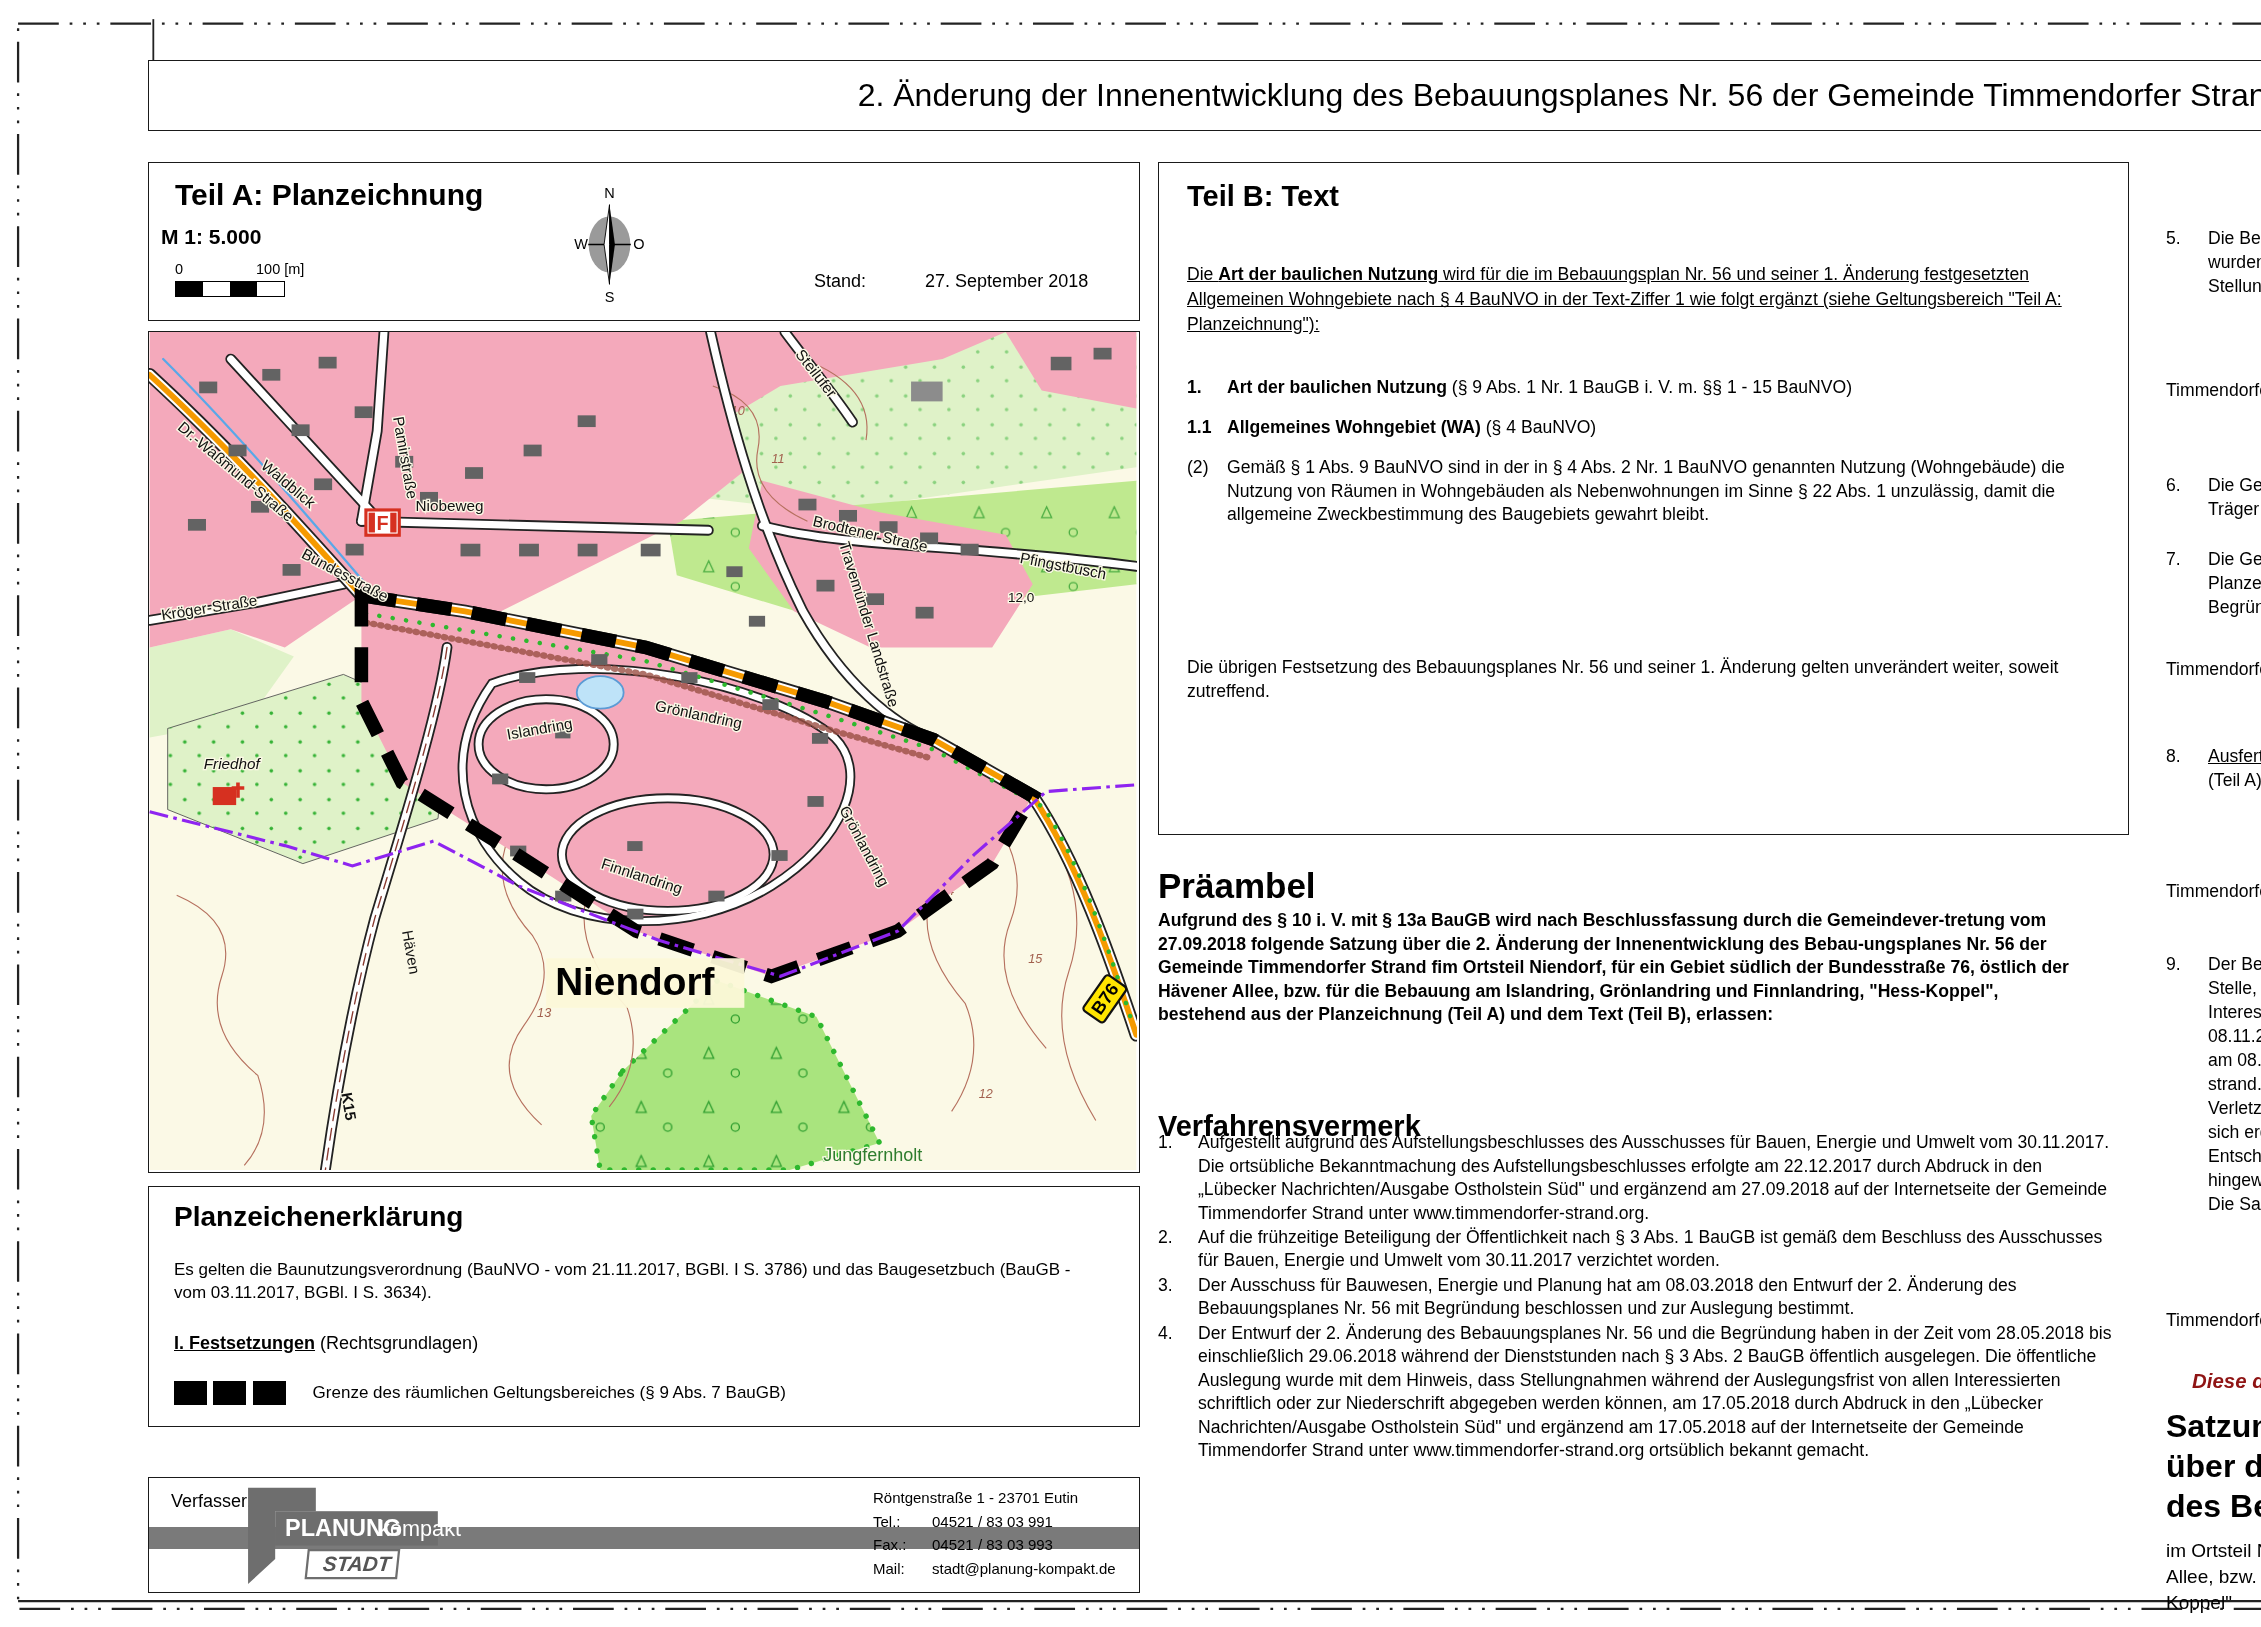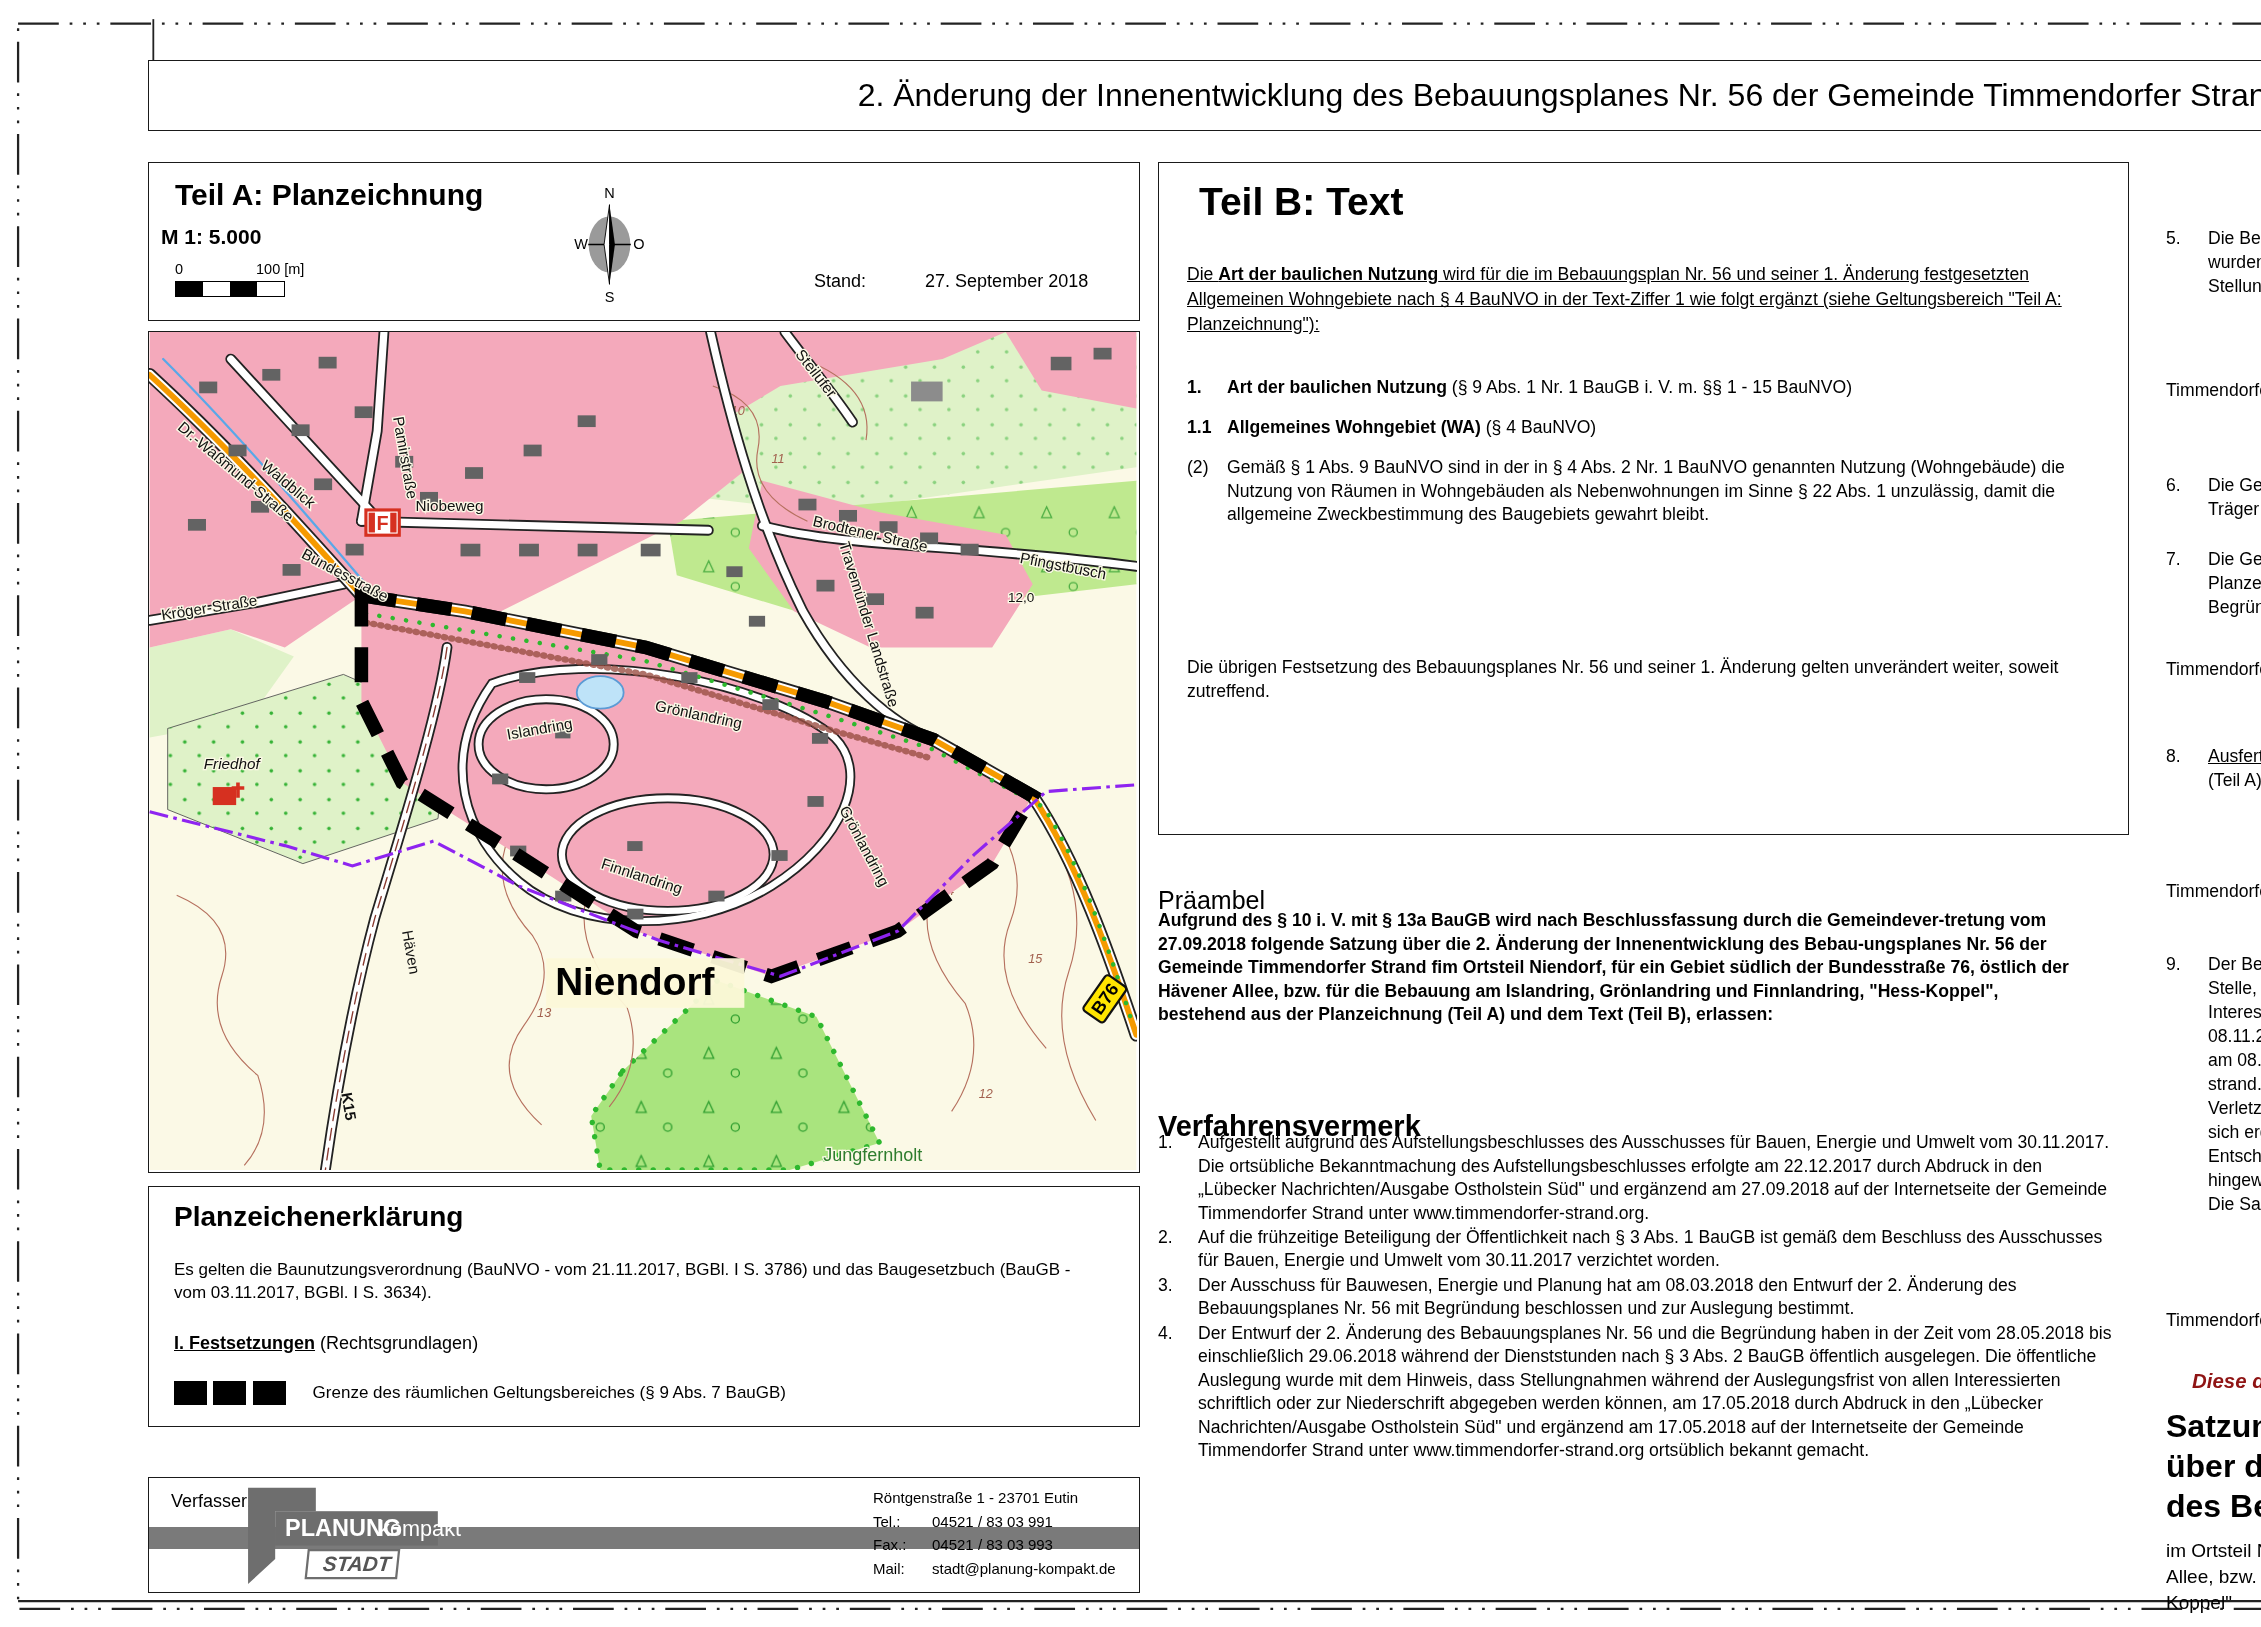--- a/index.html
+++ b/index.html
@@ -42,7 +42,7 @@
   .addr .row{display:flex;} .addr .k{width:59px;} .addr .v{}
   
   .teilb{left:1158px;top:162px;width:971px;height:673px;}
-  .teilb .h{position:absolute;left:40px;top:17px;font-size:39px;font-weight:bold;}
+  .teilb .h{position:absolute;left:28px;top:17px;font-size:29px;font-weight:bold;}
   .teilb .intro{position:absolute;left:28px;top:99px;width:889px;font-size:17.6px;line-height:25px;text-decoration:underline;}
   .numrow{display:flex;font-size:17.6px;line-height:23.5px;}
   .numrow .n{flex:none;width:40px;font-weight:bold;}

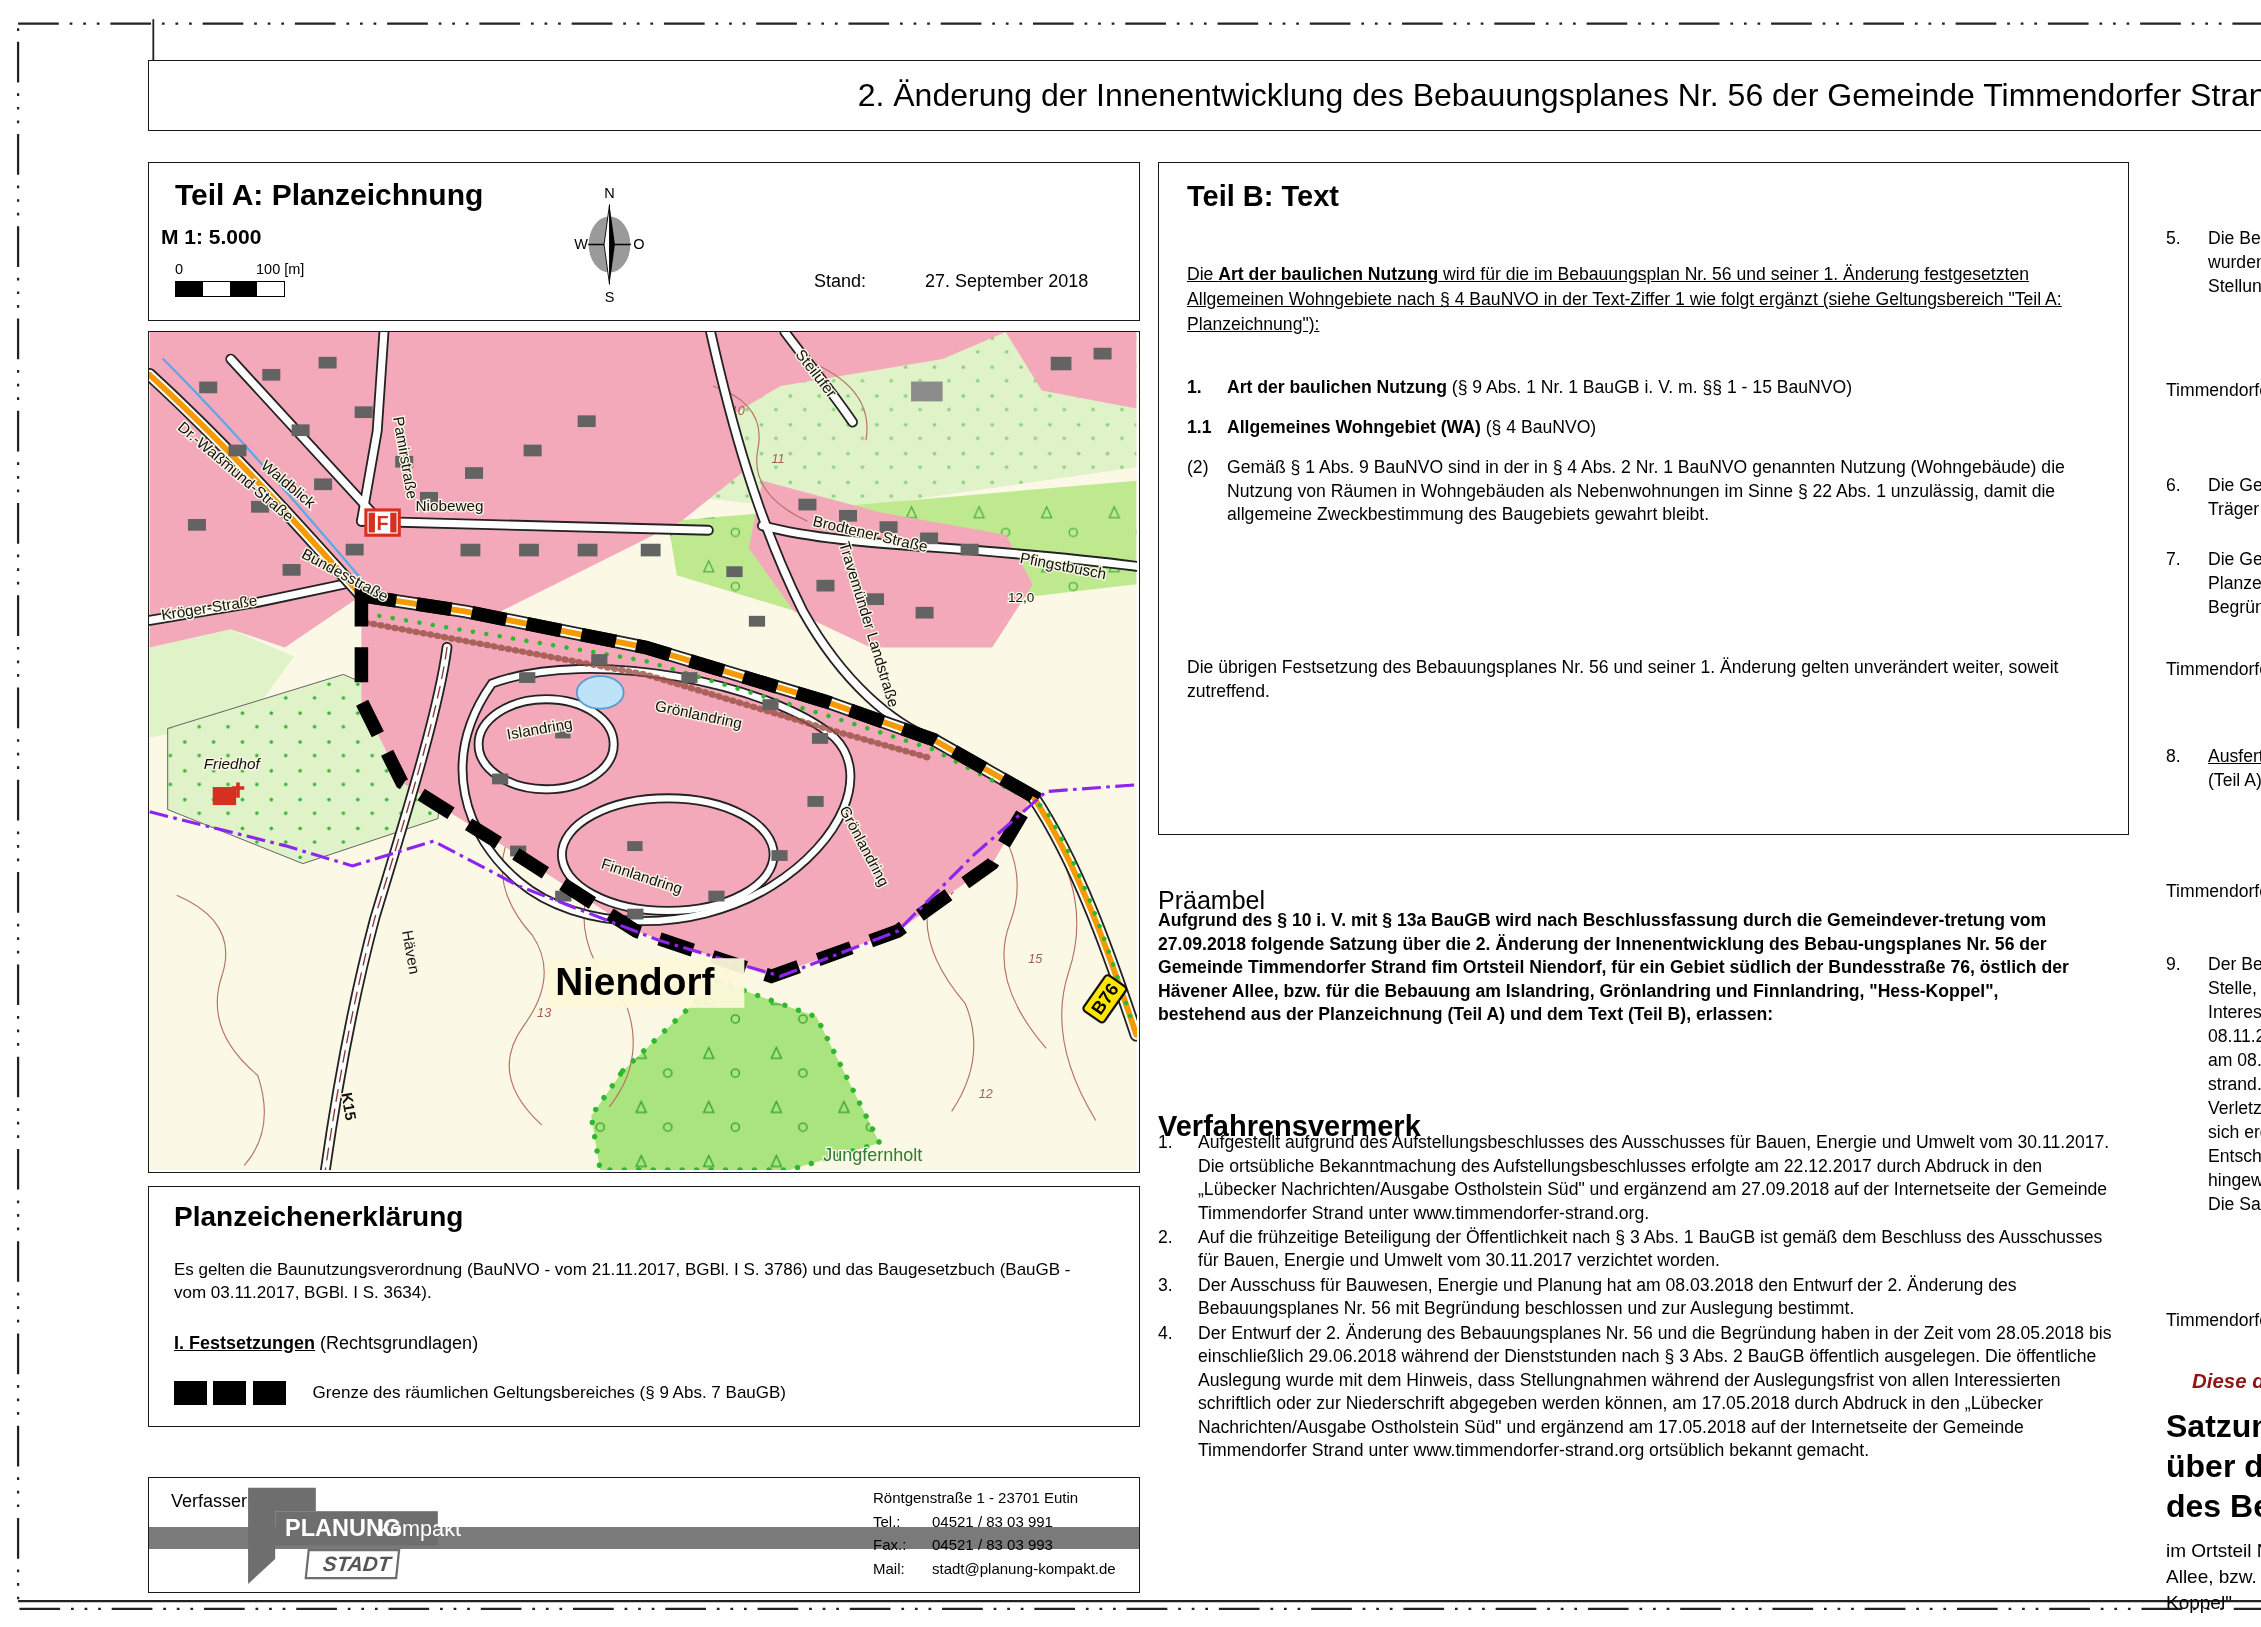--- a/index.html
+++ b/index.html
@@ -52,7 +52,7 @@
   .tb2 .n{font-weight:normal;}
   .tbclose{position:absolute;left:28px;top:493px;width:886px;font-size:17.6px;line-height:23.5px;}
   .midfree{position:absolute;left:1158px;width:972px;}
-  .praeh{top:886px;font-size:25px;font-weight:normal;}
+  .praeh{top:866px;font-size:35px;font-weight:bold;}
   .praet{top:909px;width:950px;font-size:17.6px;line-height:23.5px;white-space:pre-line;font-weight:bold;}
   .verfh{top:1110px;font-size:29px;font-weight:bold;}
   .vvitem{display:flex;font-size:17.6px;line-height:23.5px;margin-bottom:0.9px;}

